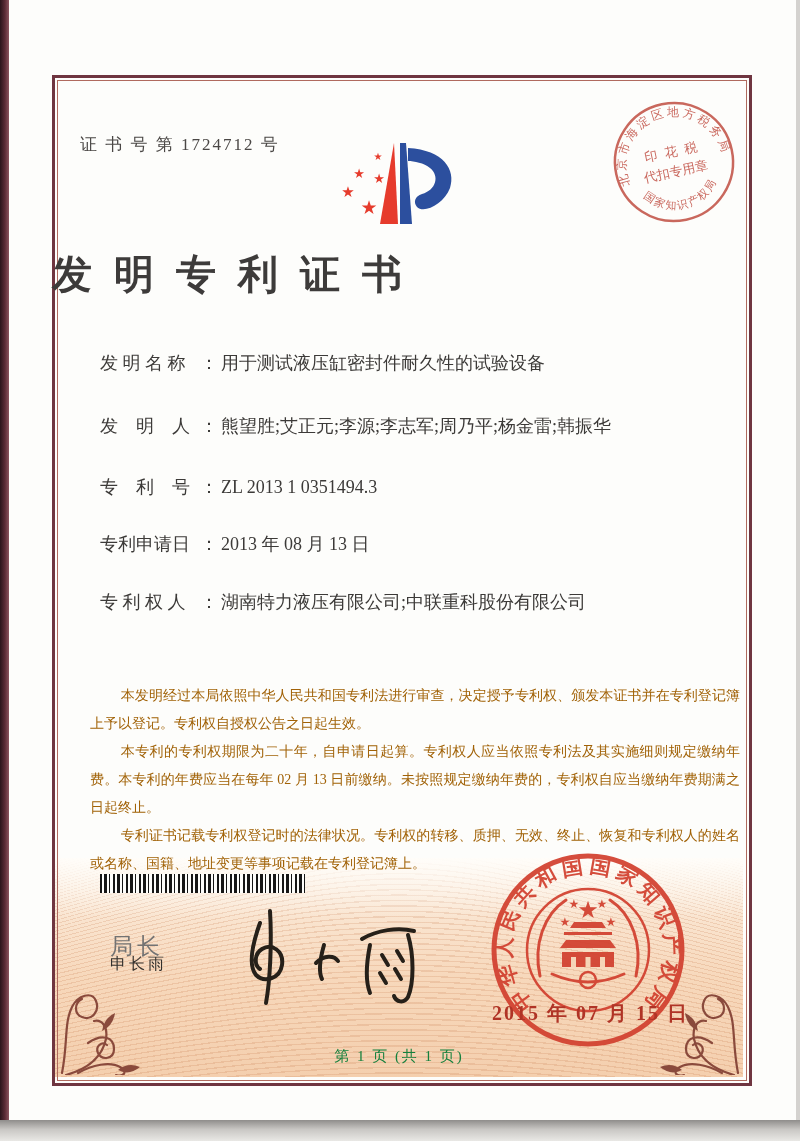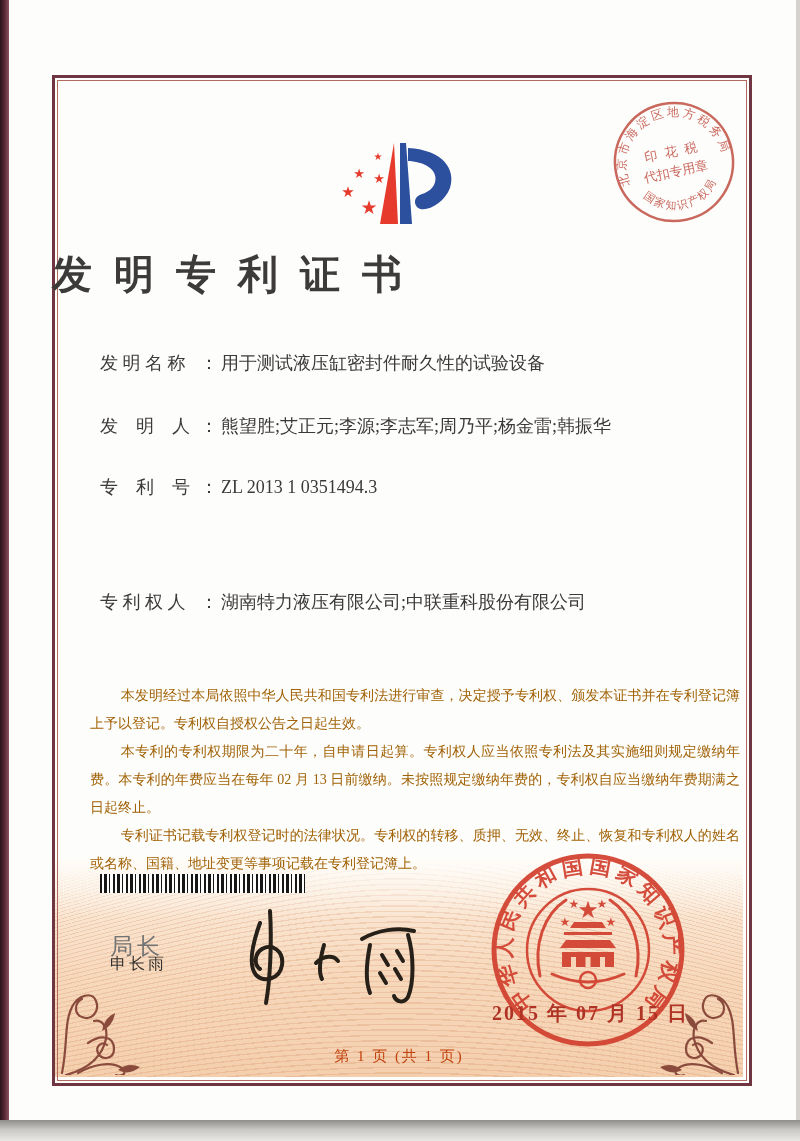--- a/index.html
+++ b/index.html
@@ -71,6 +71,7 @@
     <div class="frame-inner"></div>
   </div>
 
+  <div class="cert-no">证 书 号 第 1724712 号</div>
 
   <svg class="stamp" width="132" height="132" viewBox="0 0 132 132">
     <g fill="none" stroke="#c4584d">

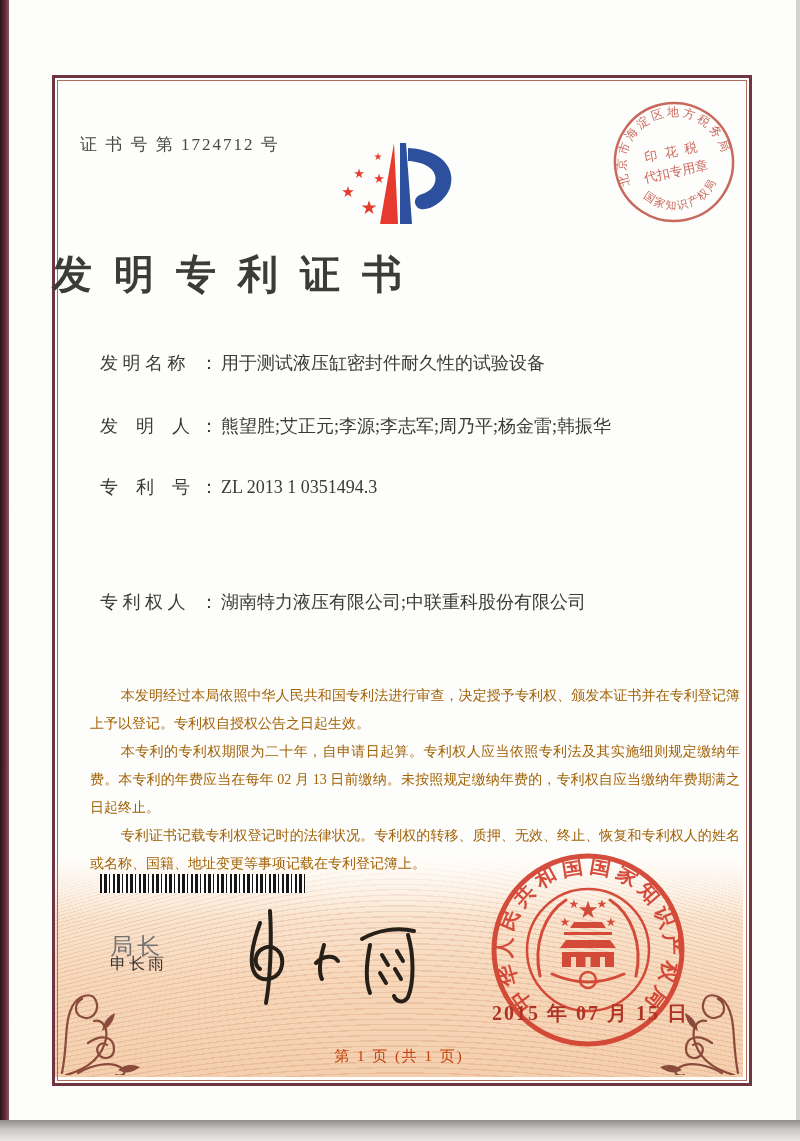--- a/index.html
+++ b/index.html
@@ -114,6 +114,9 @@
   </div>
   <div class="frow r2">
     <span class="flabel">专　利　号</span><span class="fcolon">：</span><span class="fvalue">ZL 2013 1 0351494.3</span>
+  </div>
+  <div class="frow r3">
+    <span class="flabel">专利申请日</span><span class="fcolon">：</span><span class="fvalue">2013 年 08 月 13 日</span>
   </div>
   <div class="frow r4">
     <span class="flabel">专 利 权 人</span><span class="fcolon">：</span><span class="fvalue">湖南特力液压有限公司;中联重科股份有限公司</span>

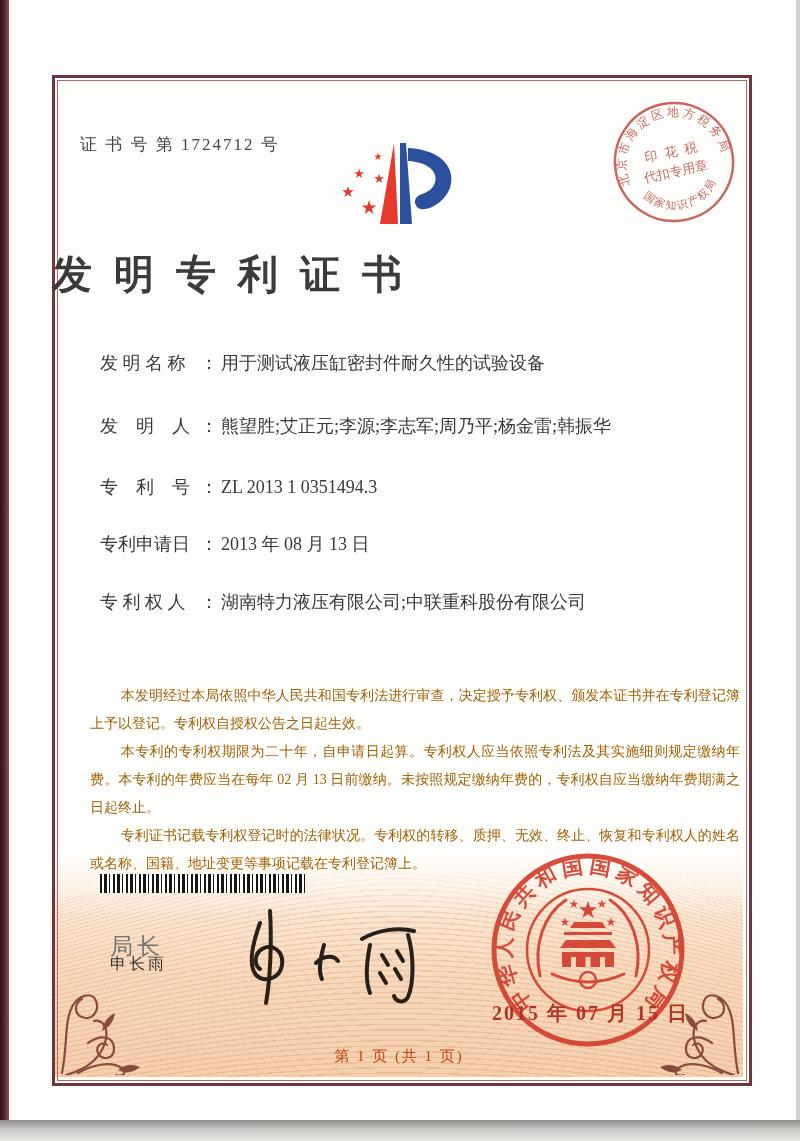--- a/index.html
+++ b/index.html
@@ -55,7 +55,7 @@
   .flourish.fl-right{left:617px;transform:scaleX(-1);}
 
   .footer{position:absolute;left:52px;top:1047px;width:694px;text-align:center;
-          font-size:15px;letter-spacing:2px;color:#c2410c;}
+          font-size:15px;letter-spacing:2px;color:#15803d;}
 </style>
 </head>
 <body>

